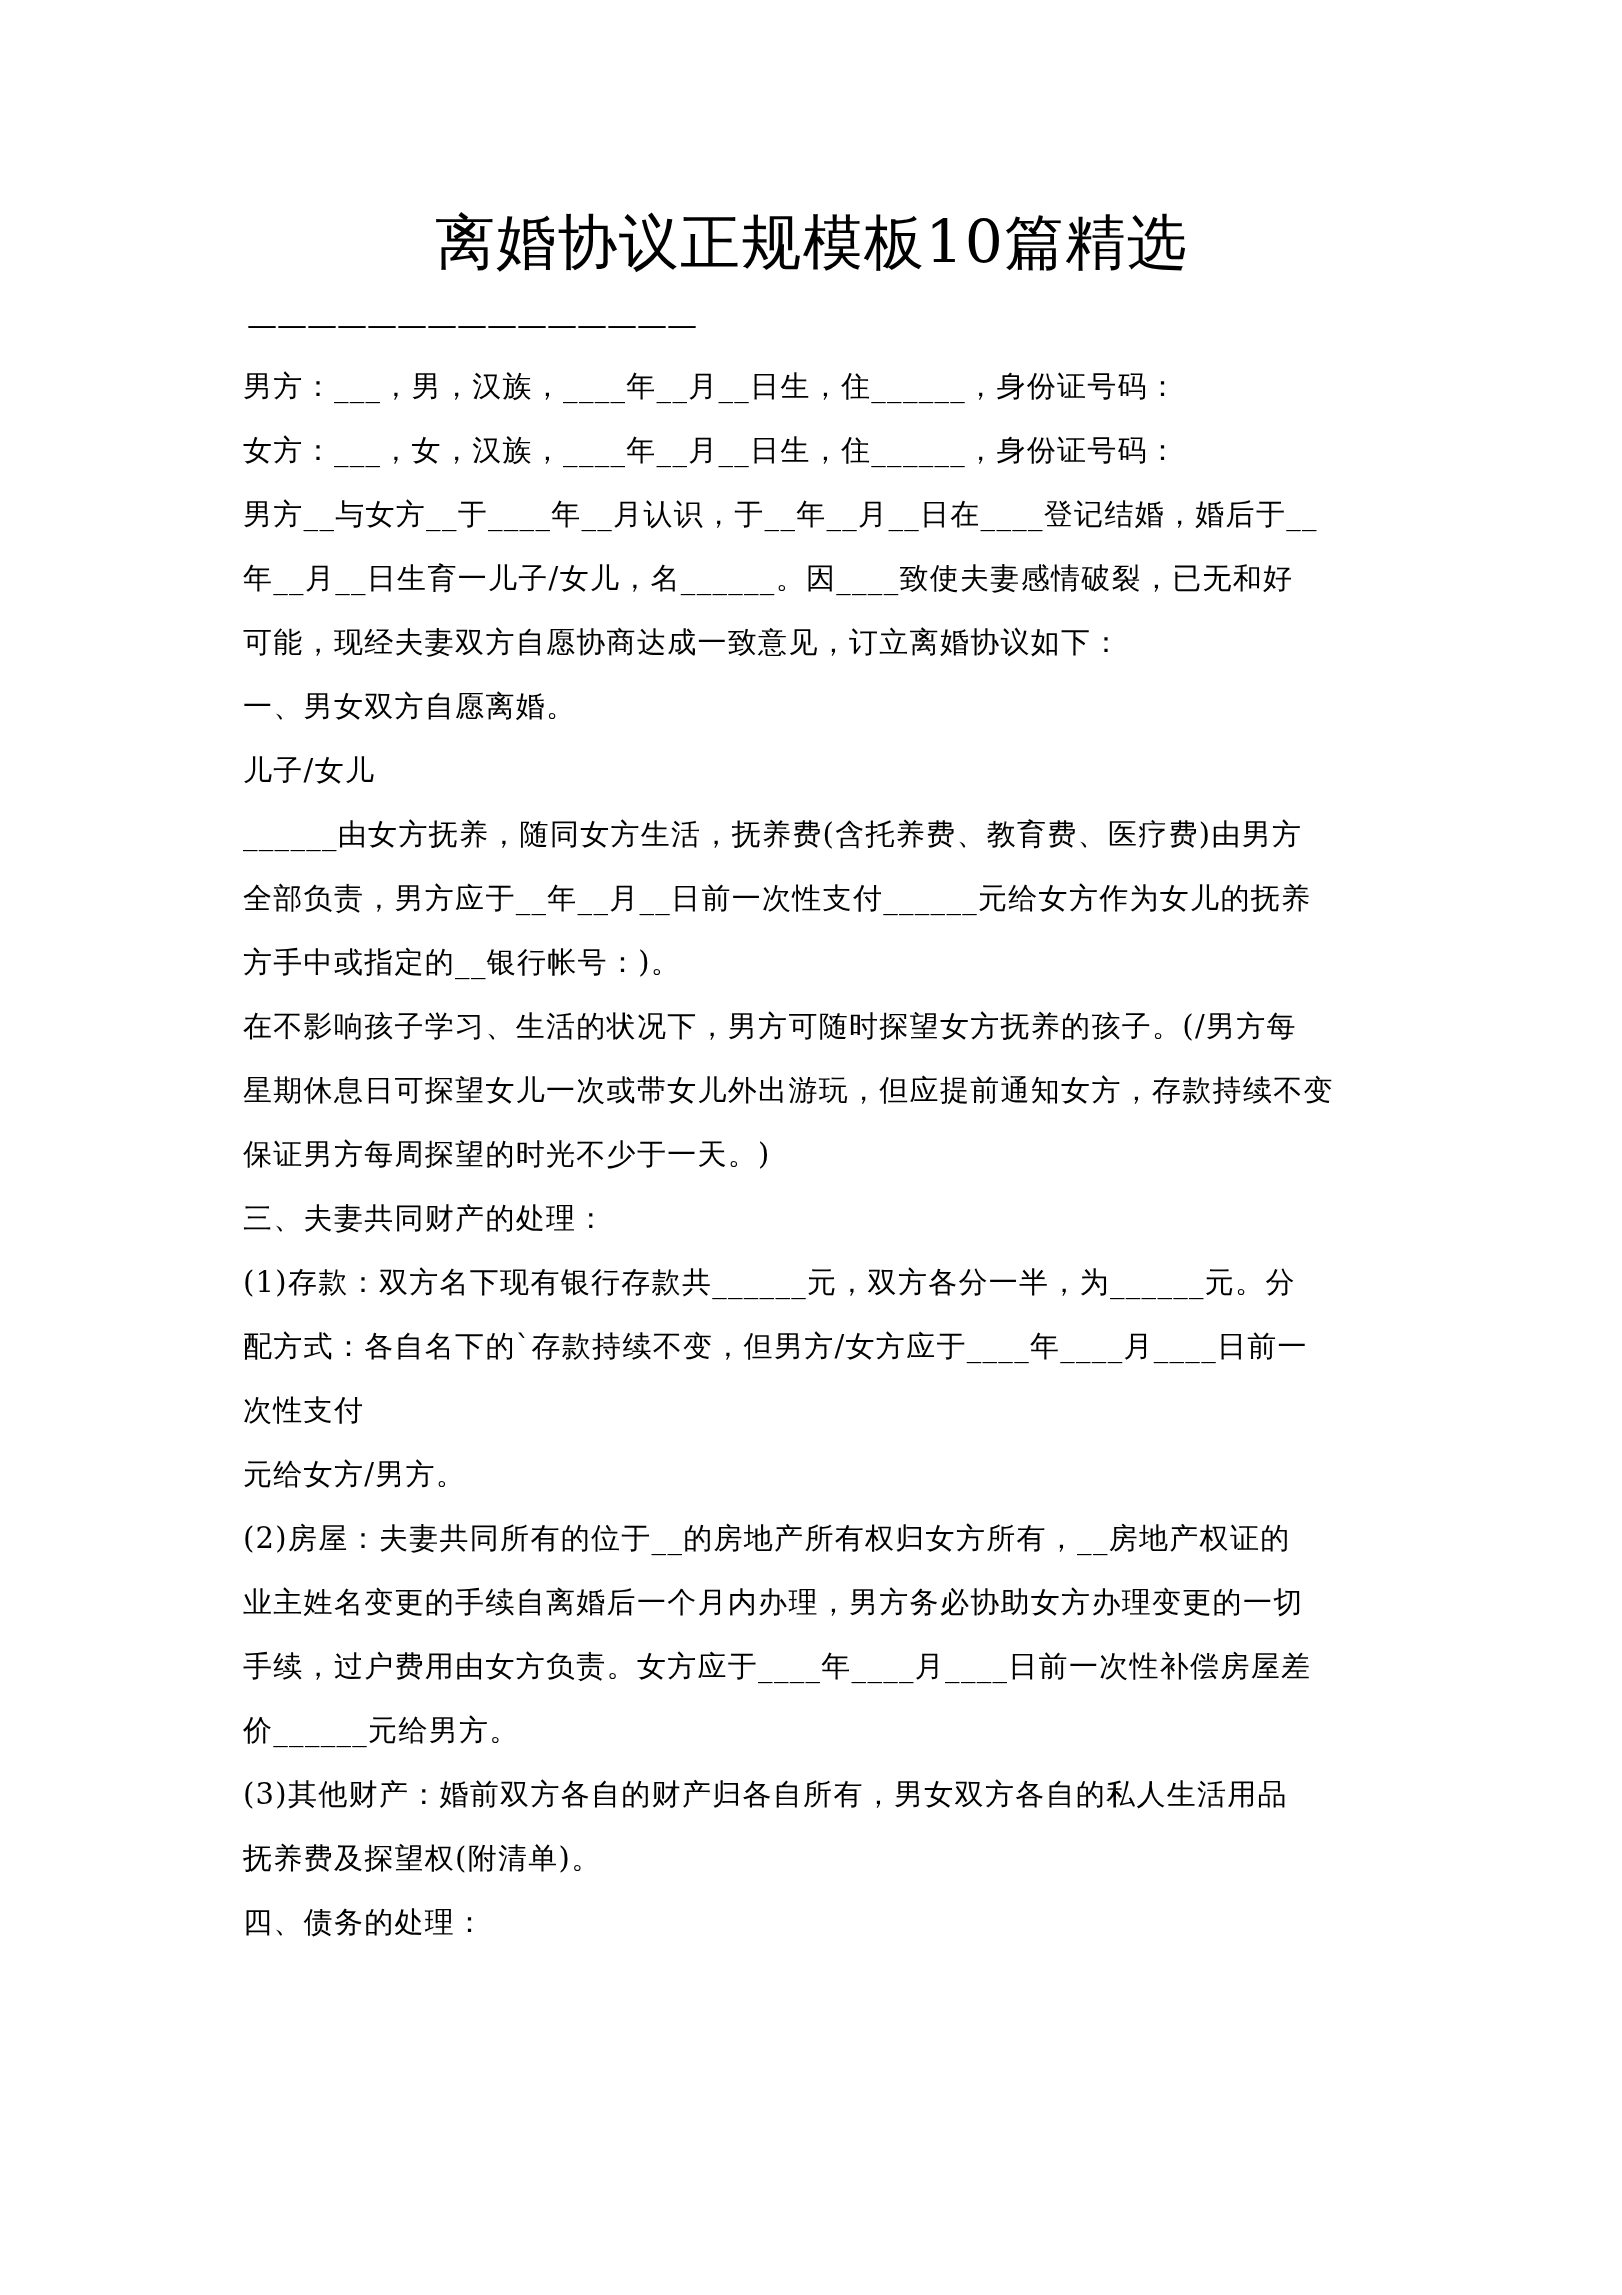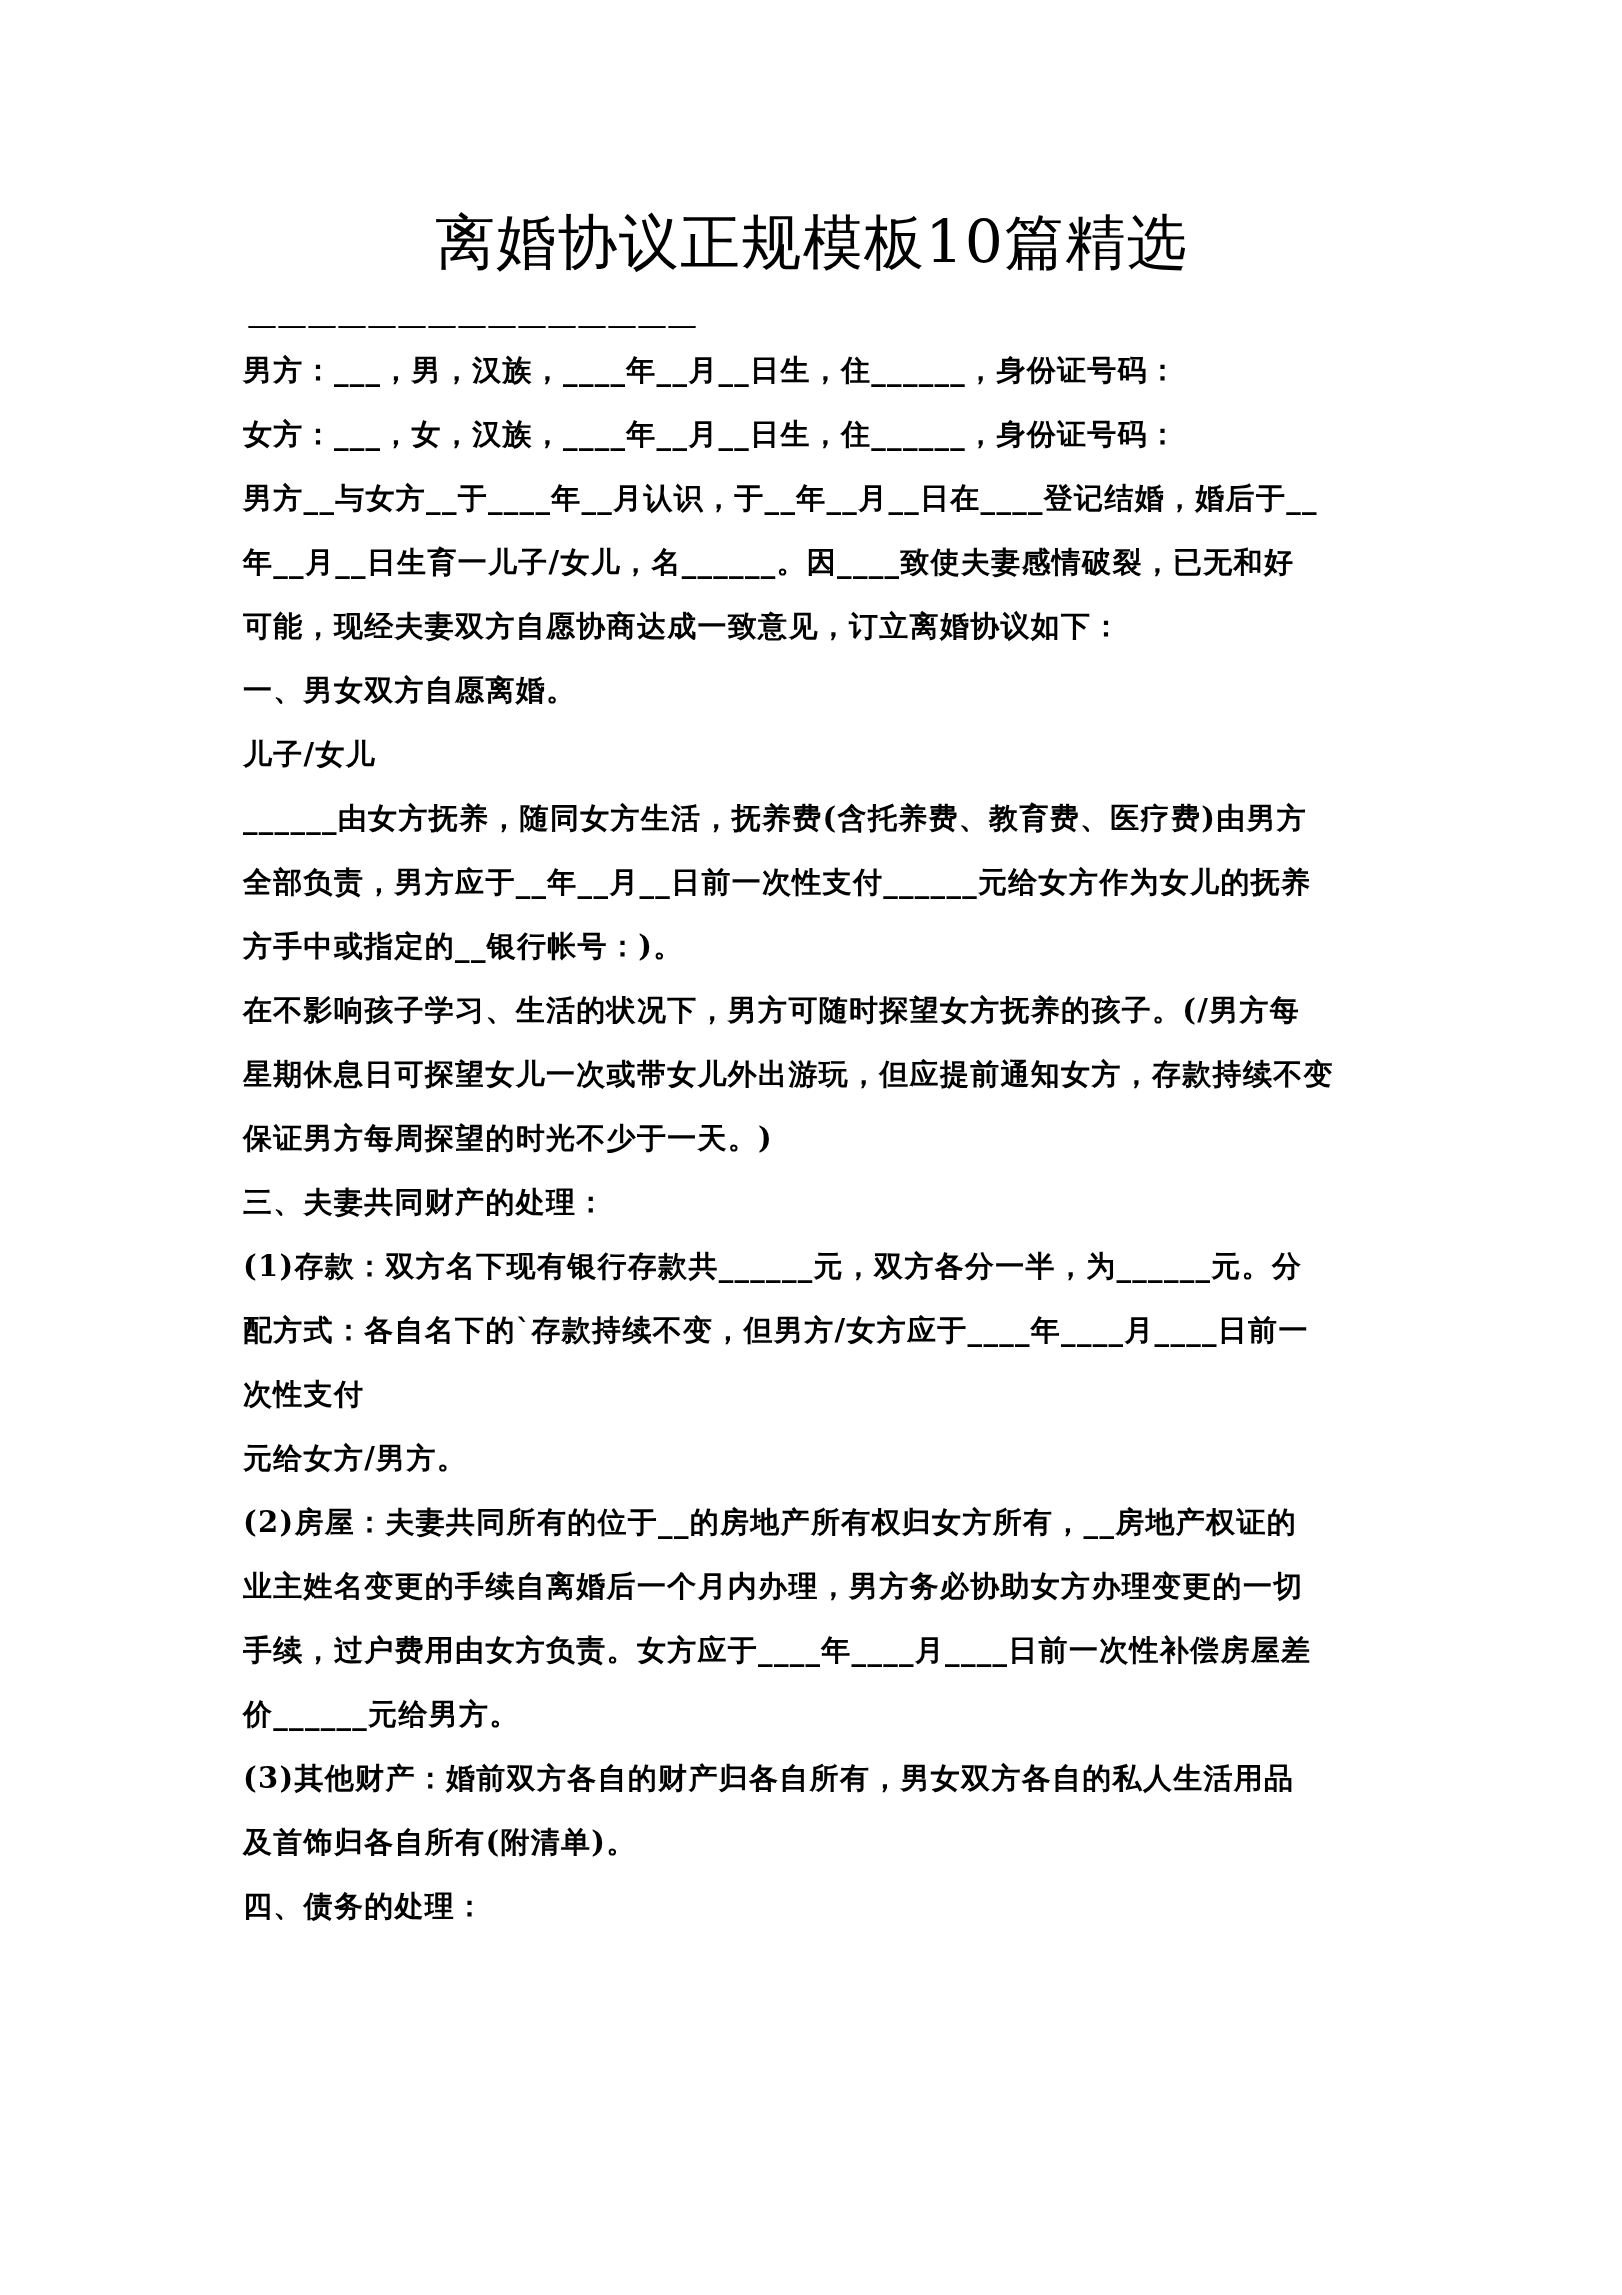--- a/index.html
+++ b/index.html
@@ -47,9 +47,8 @@
   .body {
     position: absolute;
     left: 243px;
-    top: 347px;
+    top: 363px;
     width: 1152px;
-    font-weight: bold;
   }
   .line {
     font-size: 29px;

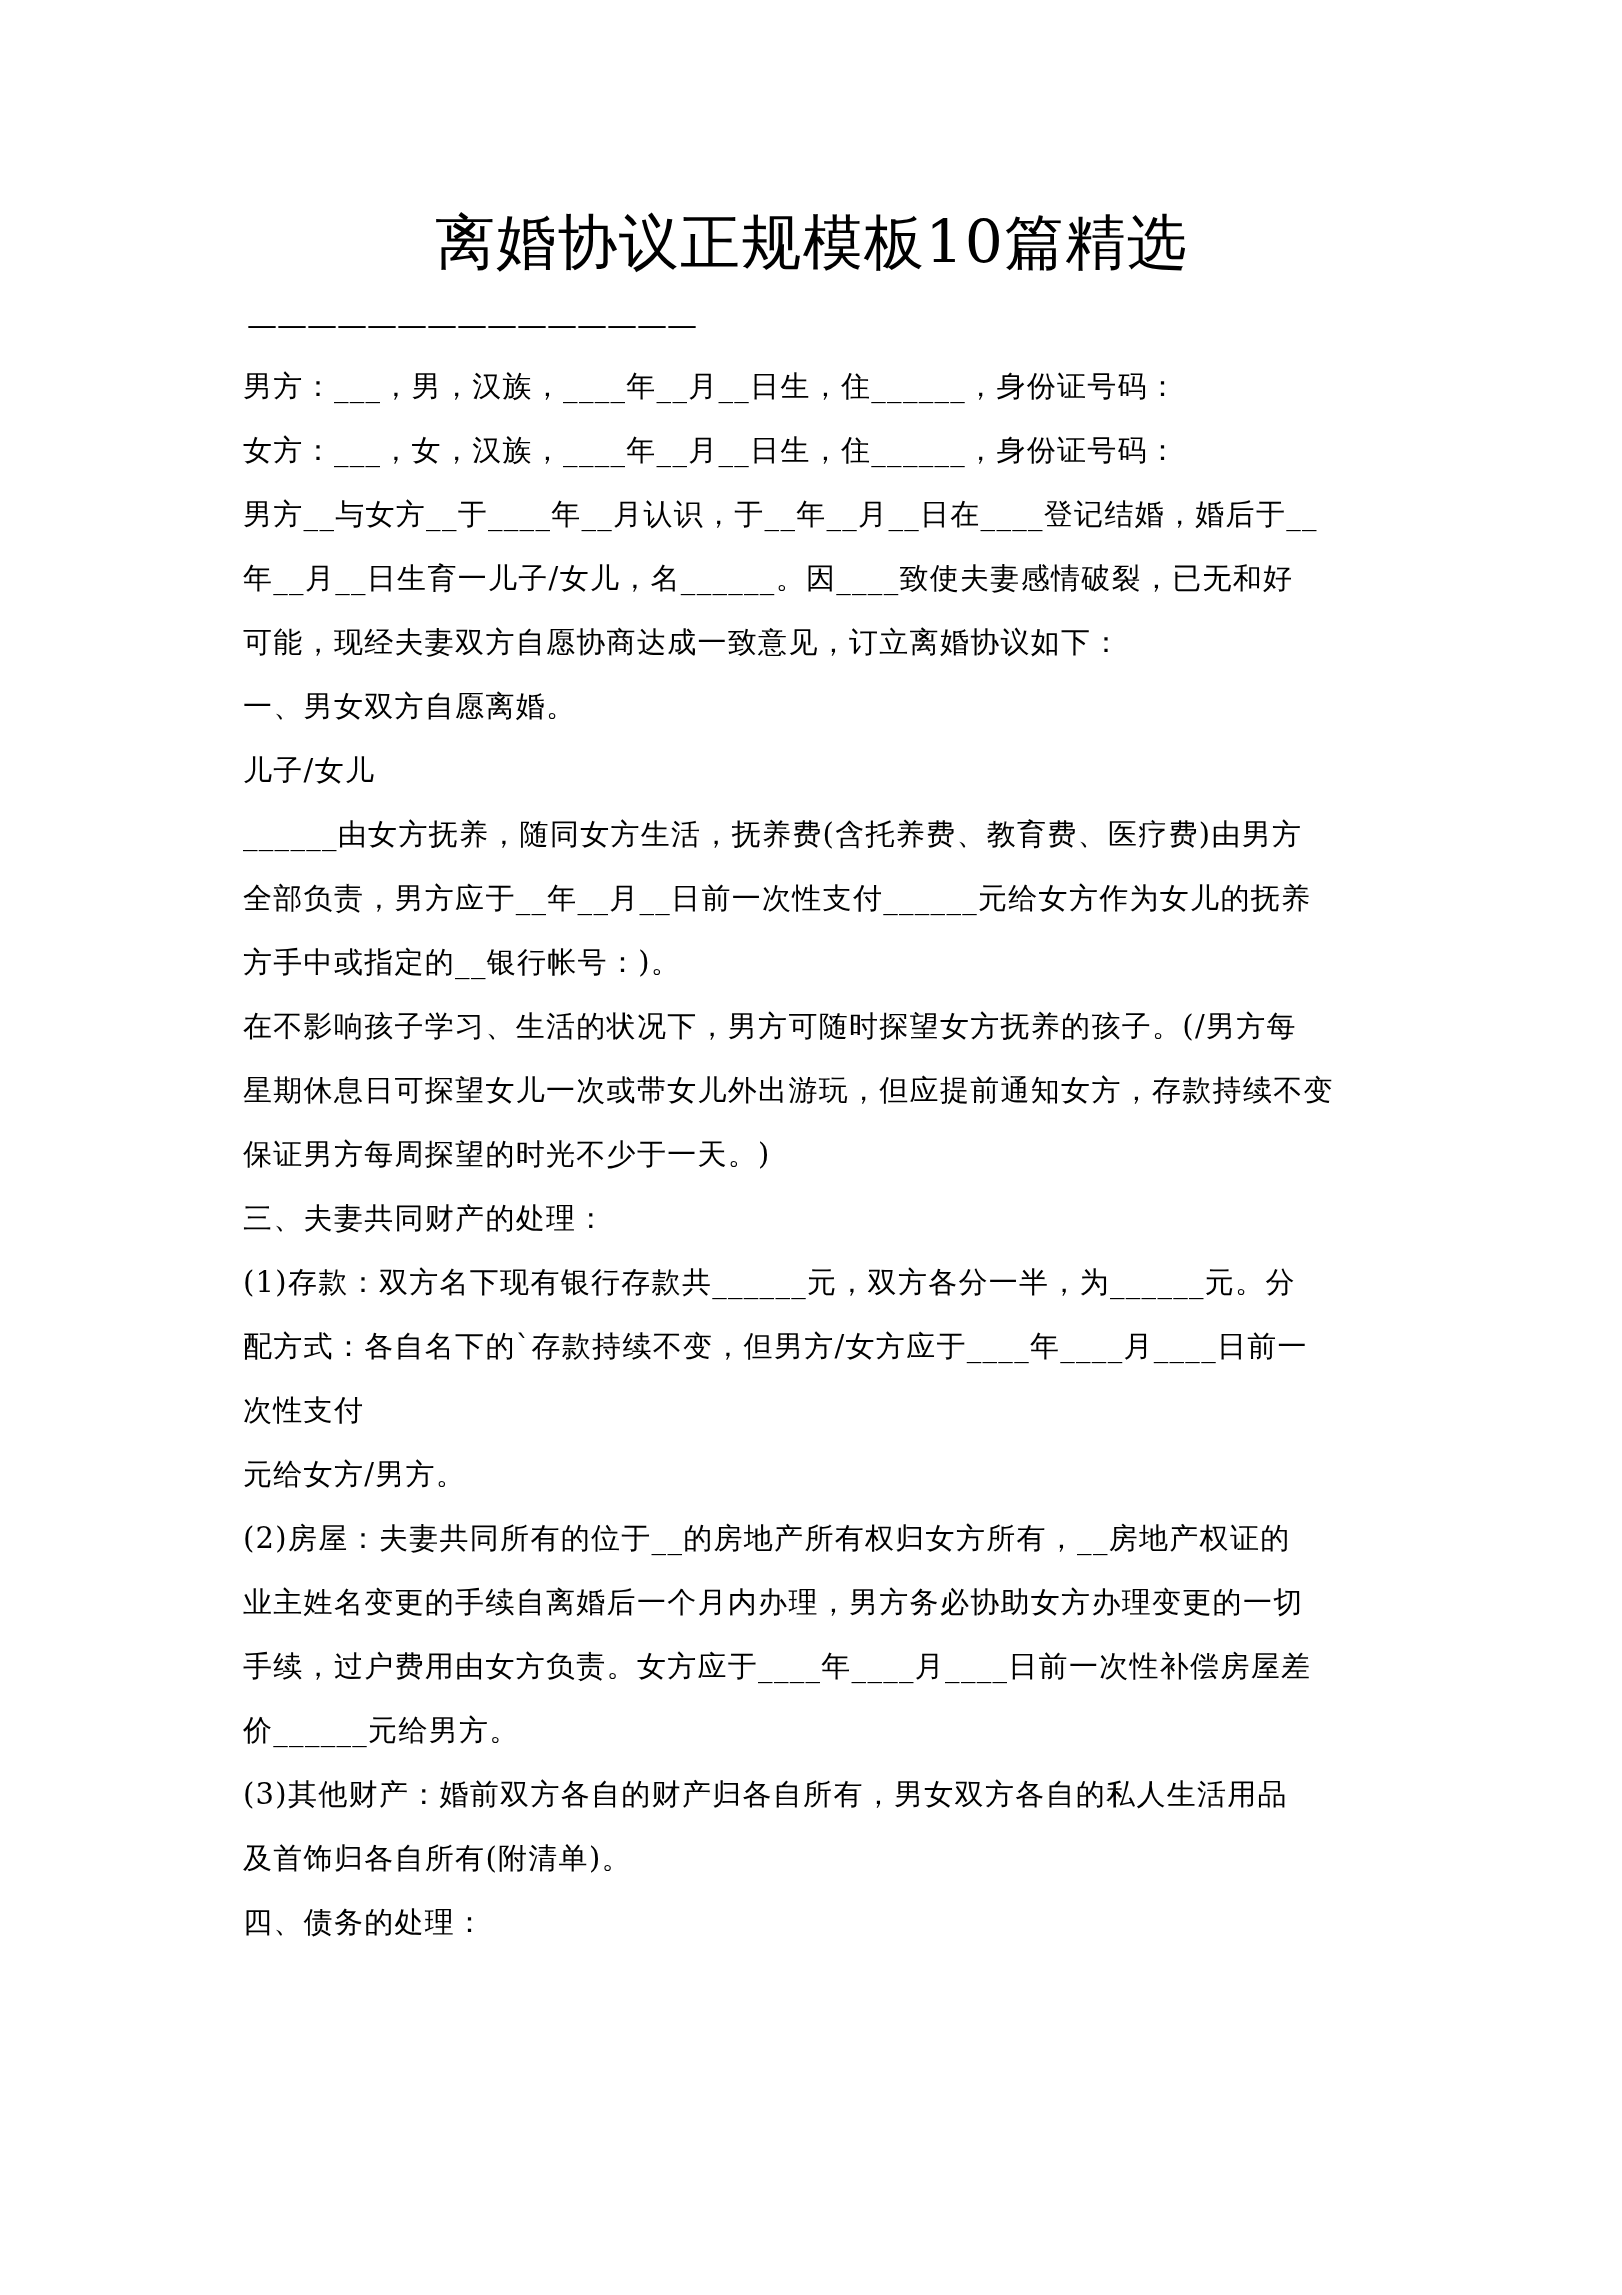--- a/index.html
+++ b/index.html
@@ -89,7 +89,7 @@
     <div class="line">手续，过户费用由女方负责。女方应于____年____月____日前一次性补偿房屋差</div>
     <div class="line">价______元给男方。</div>
     <div class="line">(3)其他财产：婚前双方各自的财产归各自所有，男女双方各自的私人生活用品</div>
-    <div class="line">及首饰归各自所有(附清单)。</div>
+    <div class="line">抚养费及探望权(附清单)。</div>
     <div class="line">四、债务的处理：</div>
   </div>
 </div>

